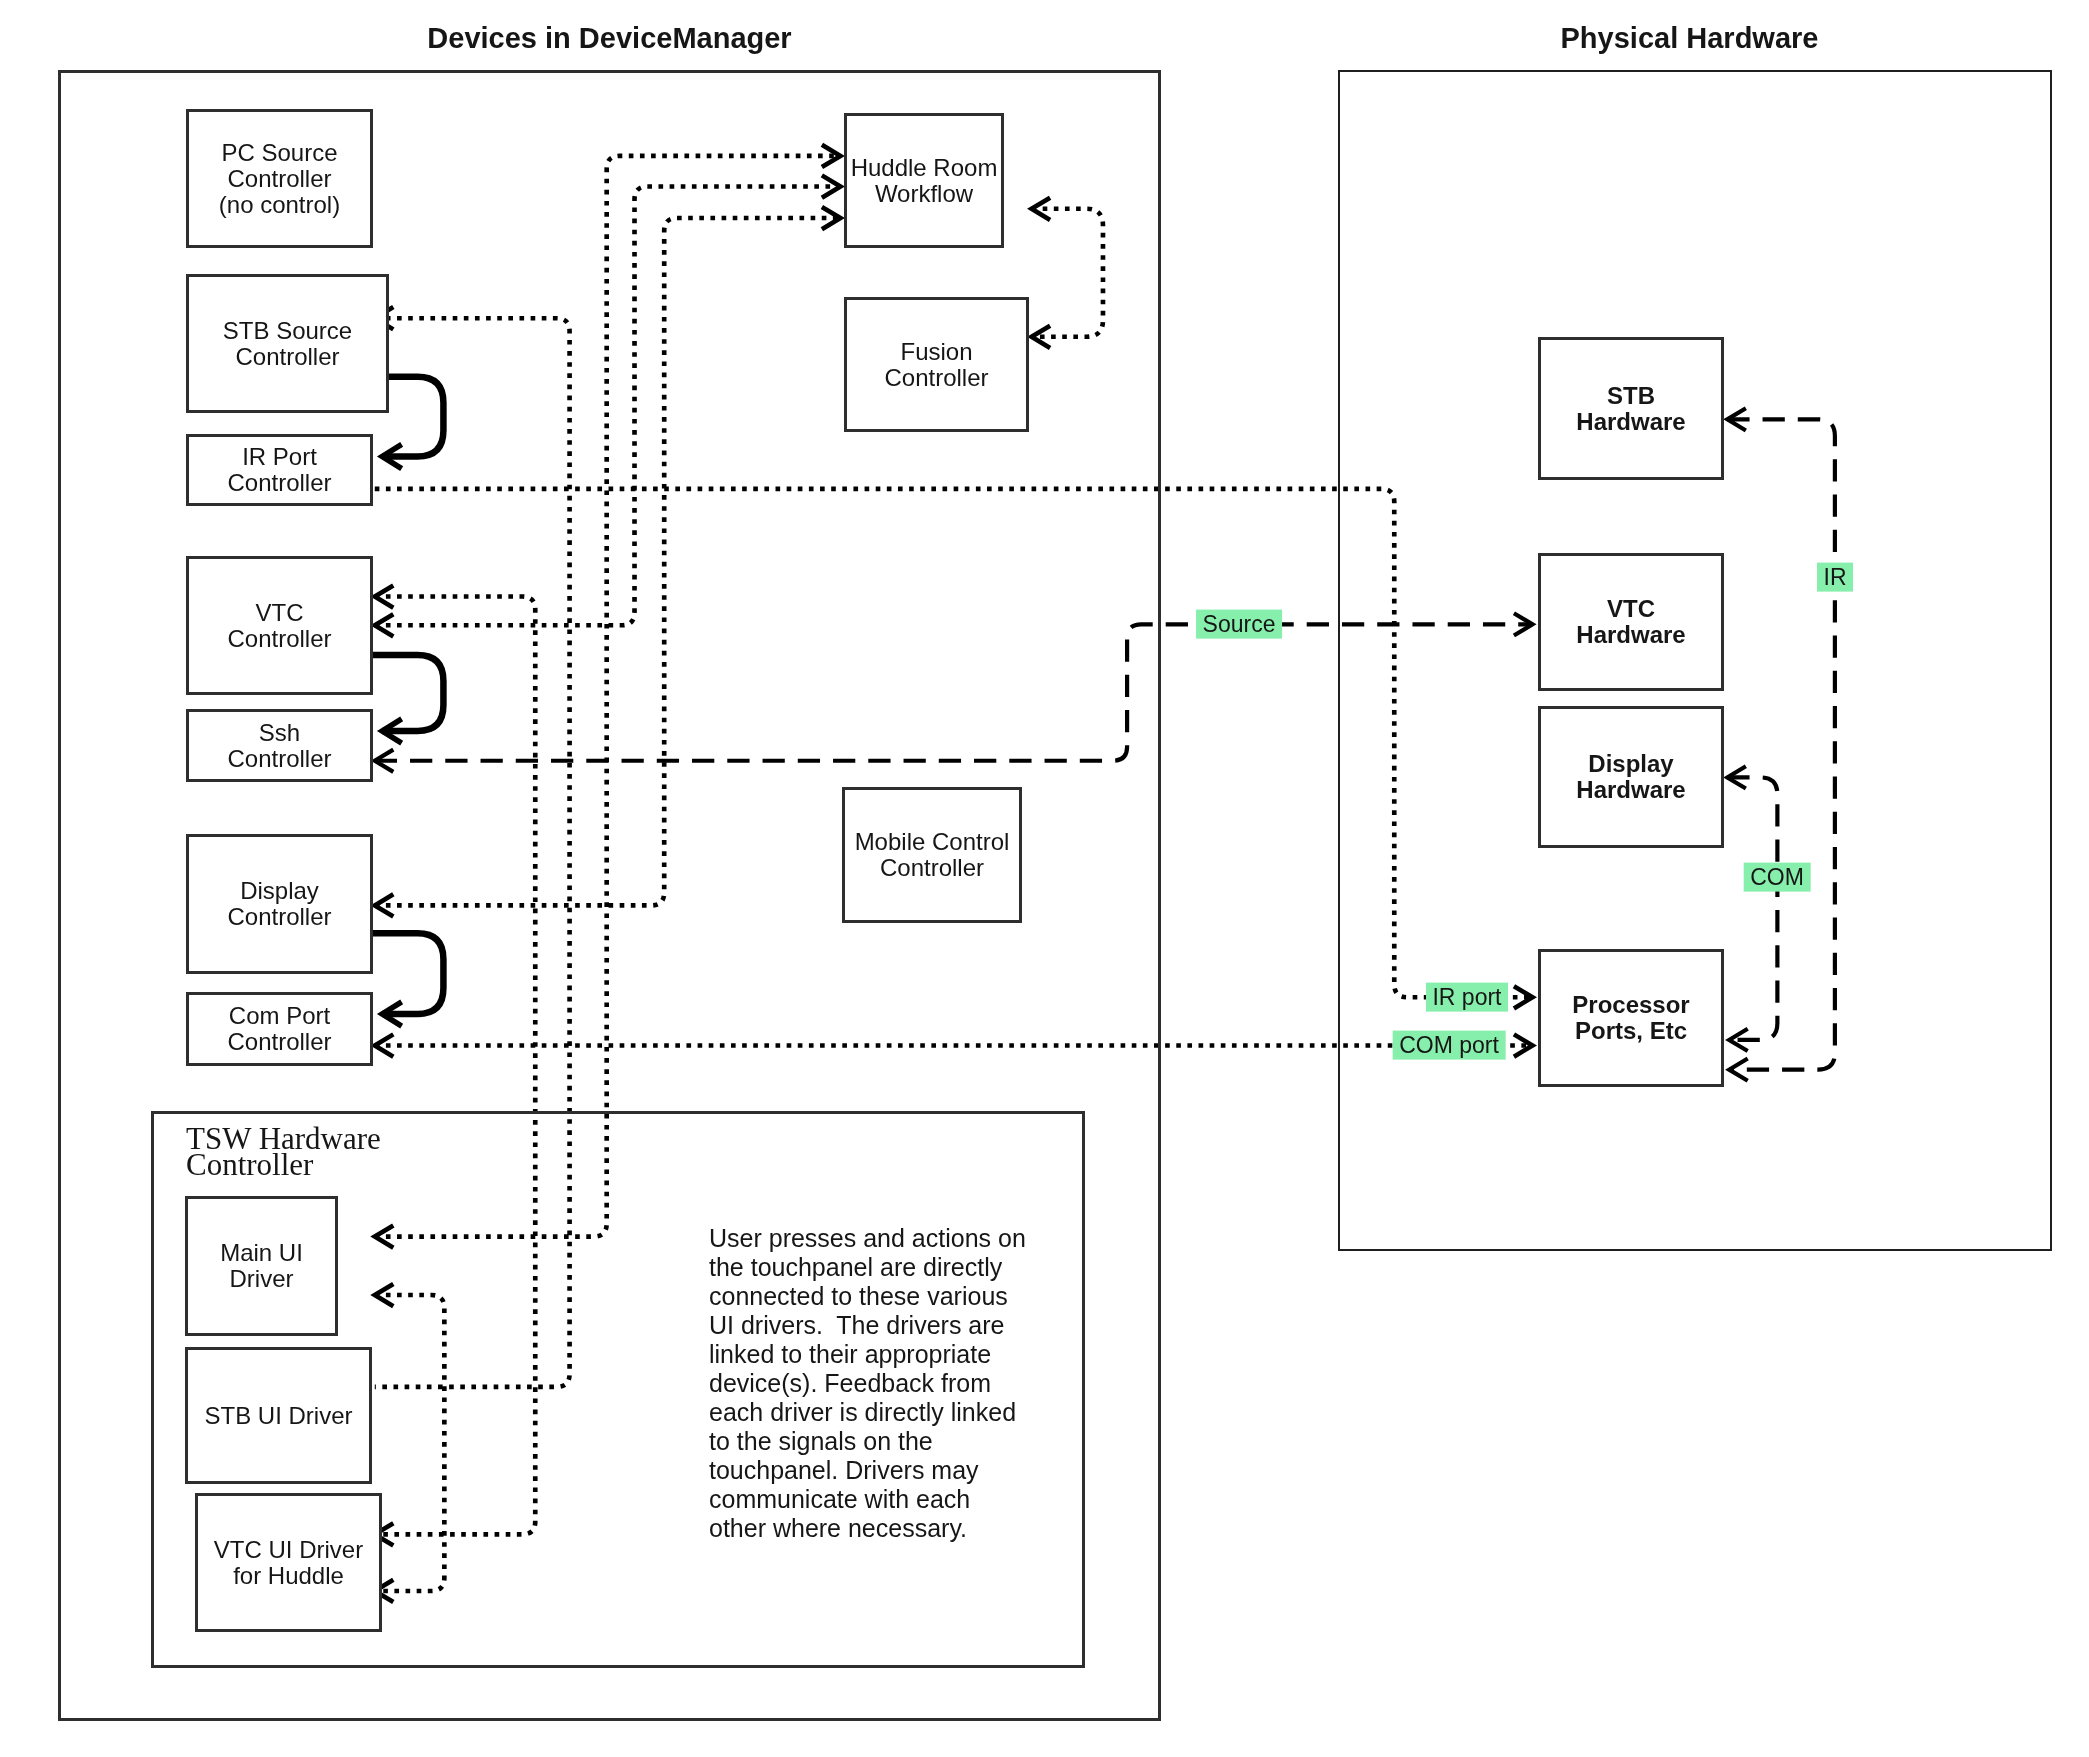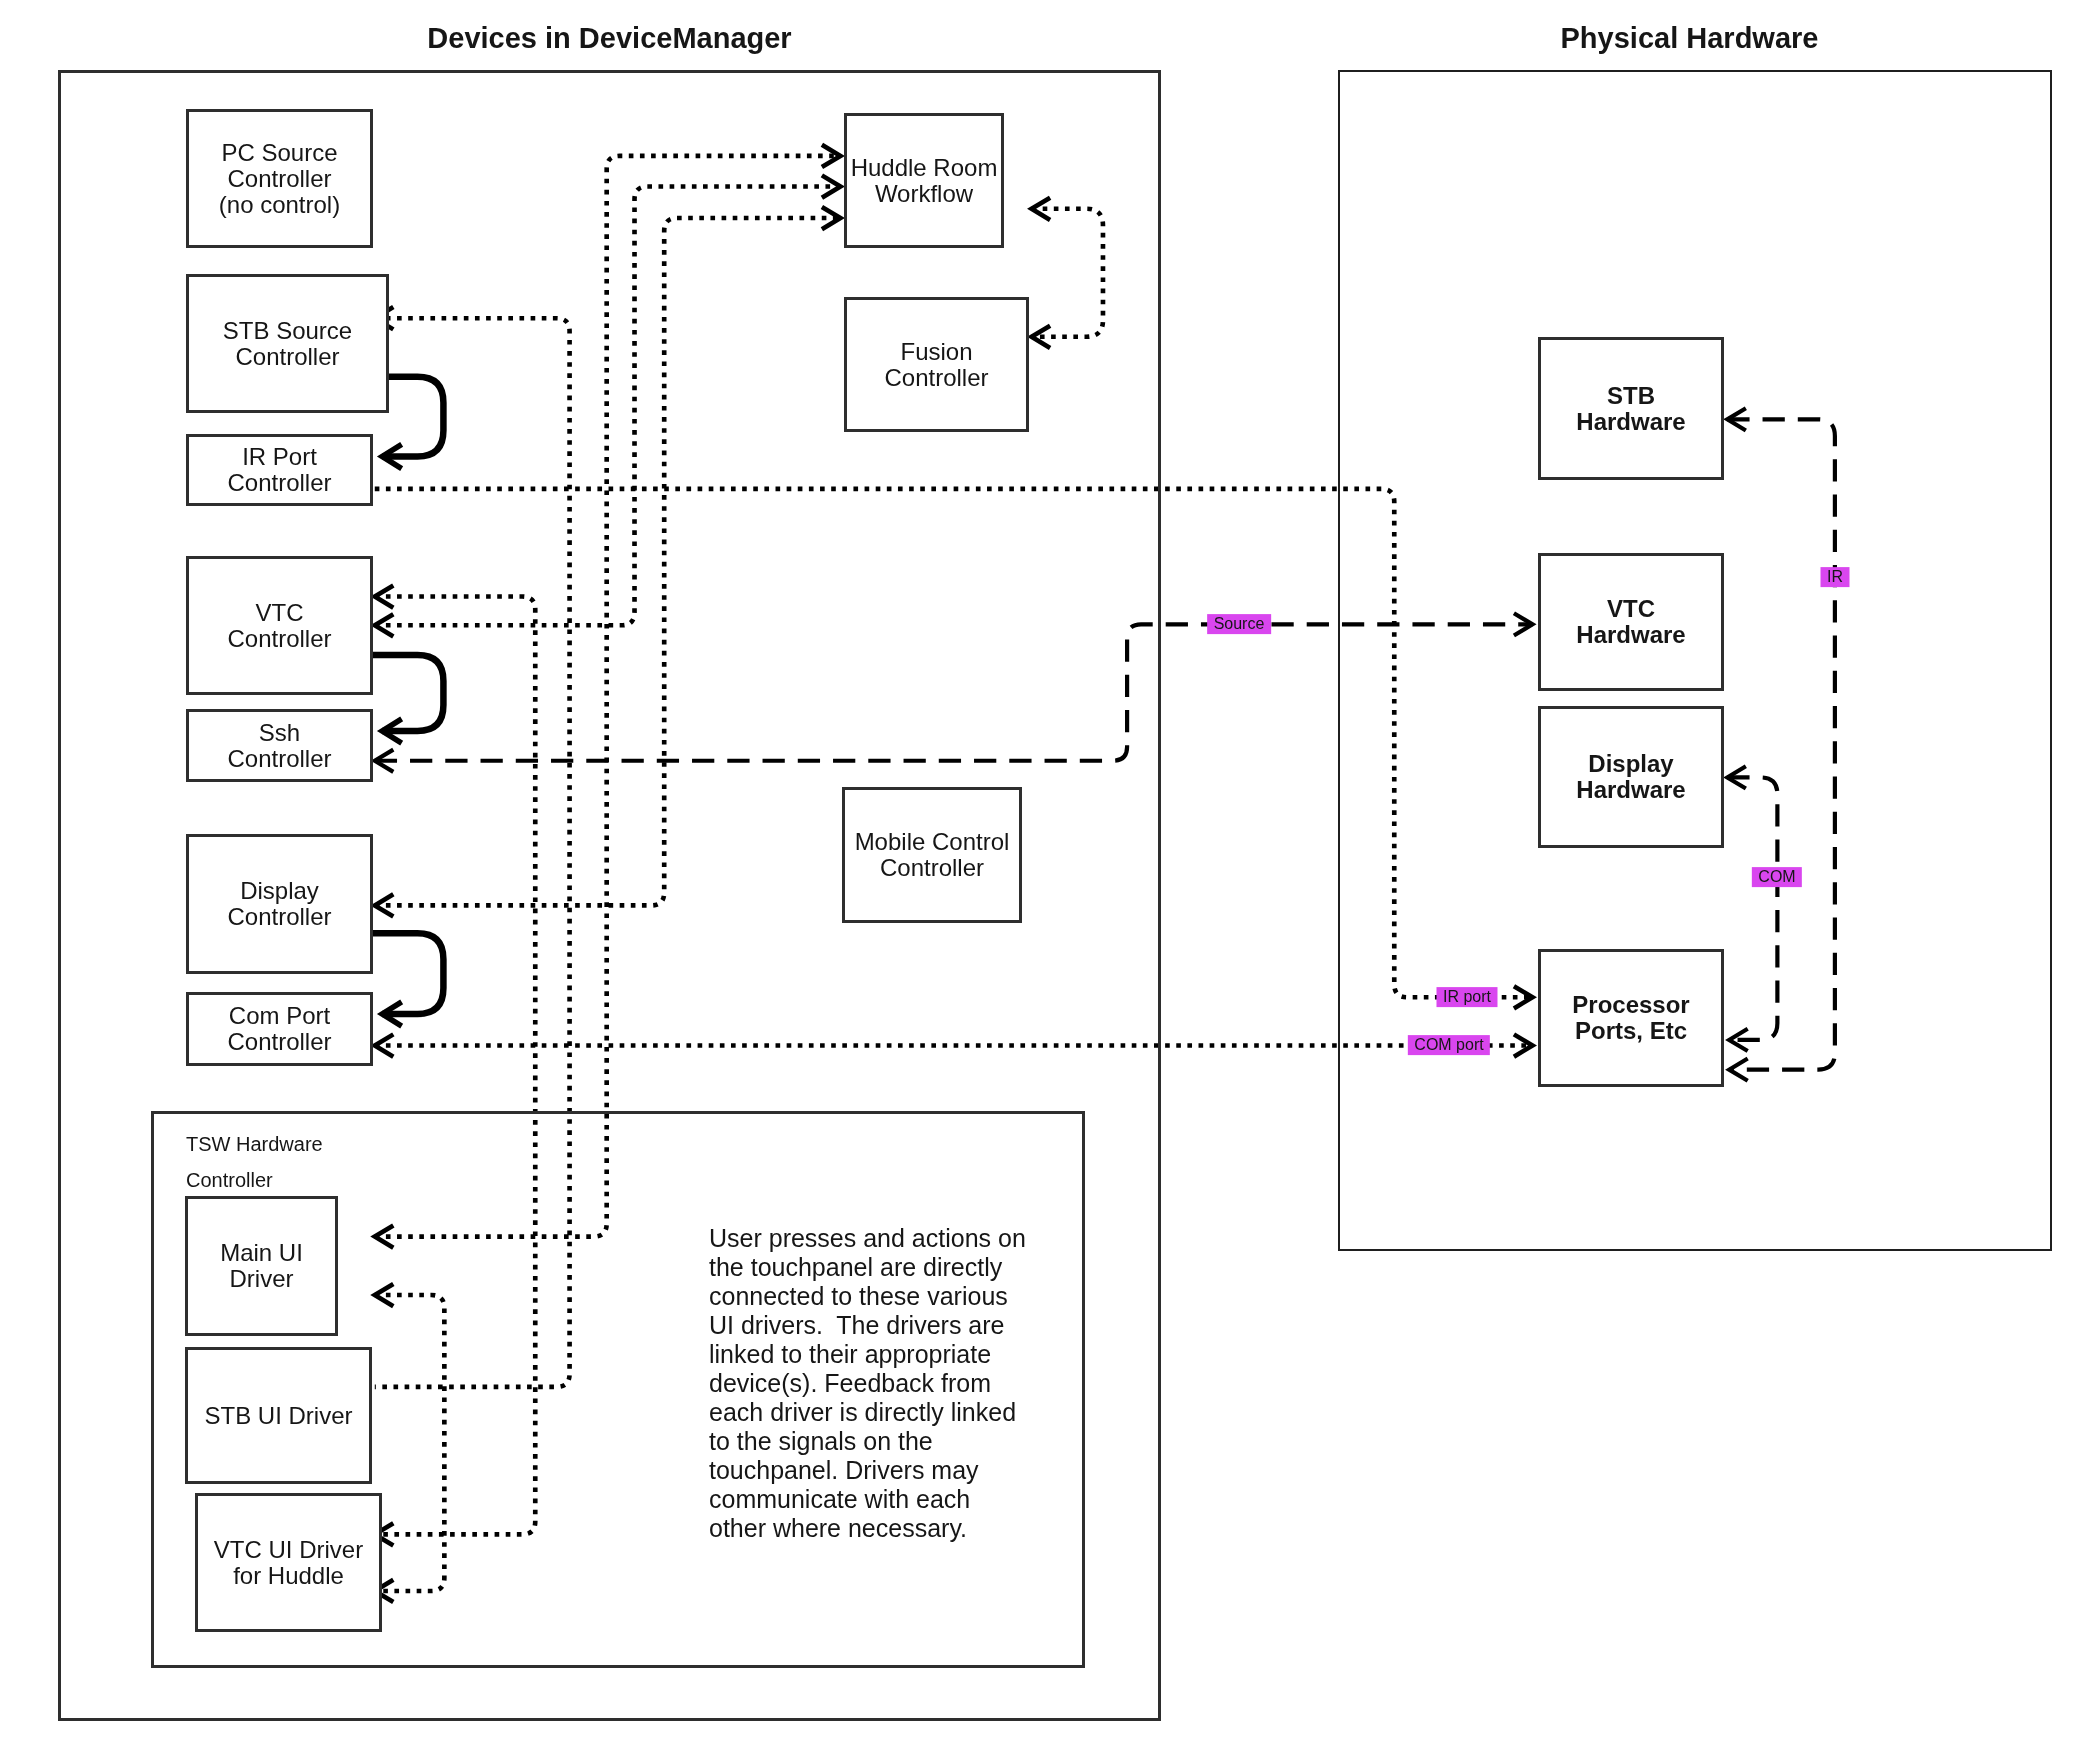--- a/index.html
+++ b/index.html
@@ -17,8 +17,8 @@
   .note.center{text-align:center;}
   .para{position:absolute;white-space:pre-wrap;font-size:25px;line-height:29px;}
   .corner-label{position:absolute;font-size:20px;line-height:36px;white-space:pre-wrap;}
-  .edge-label{position:absolute;transform:translate(-50%,-50%);background:#d946ef;
-              padding:0.9px 6.5px;font-size:16px;white-space:pre;}
+  .edge-label{position:absolute;transform:translate(-50%,-50%);background:#86efac;
+              padding:0.9px 6.5px;font-size:23px;white-space:pre;}
 </style>
 </head>
 <body>

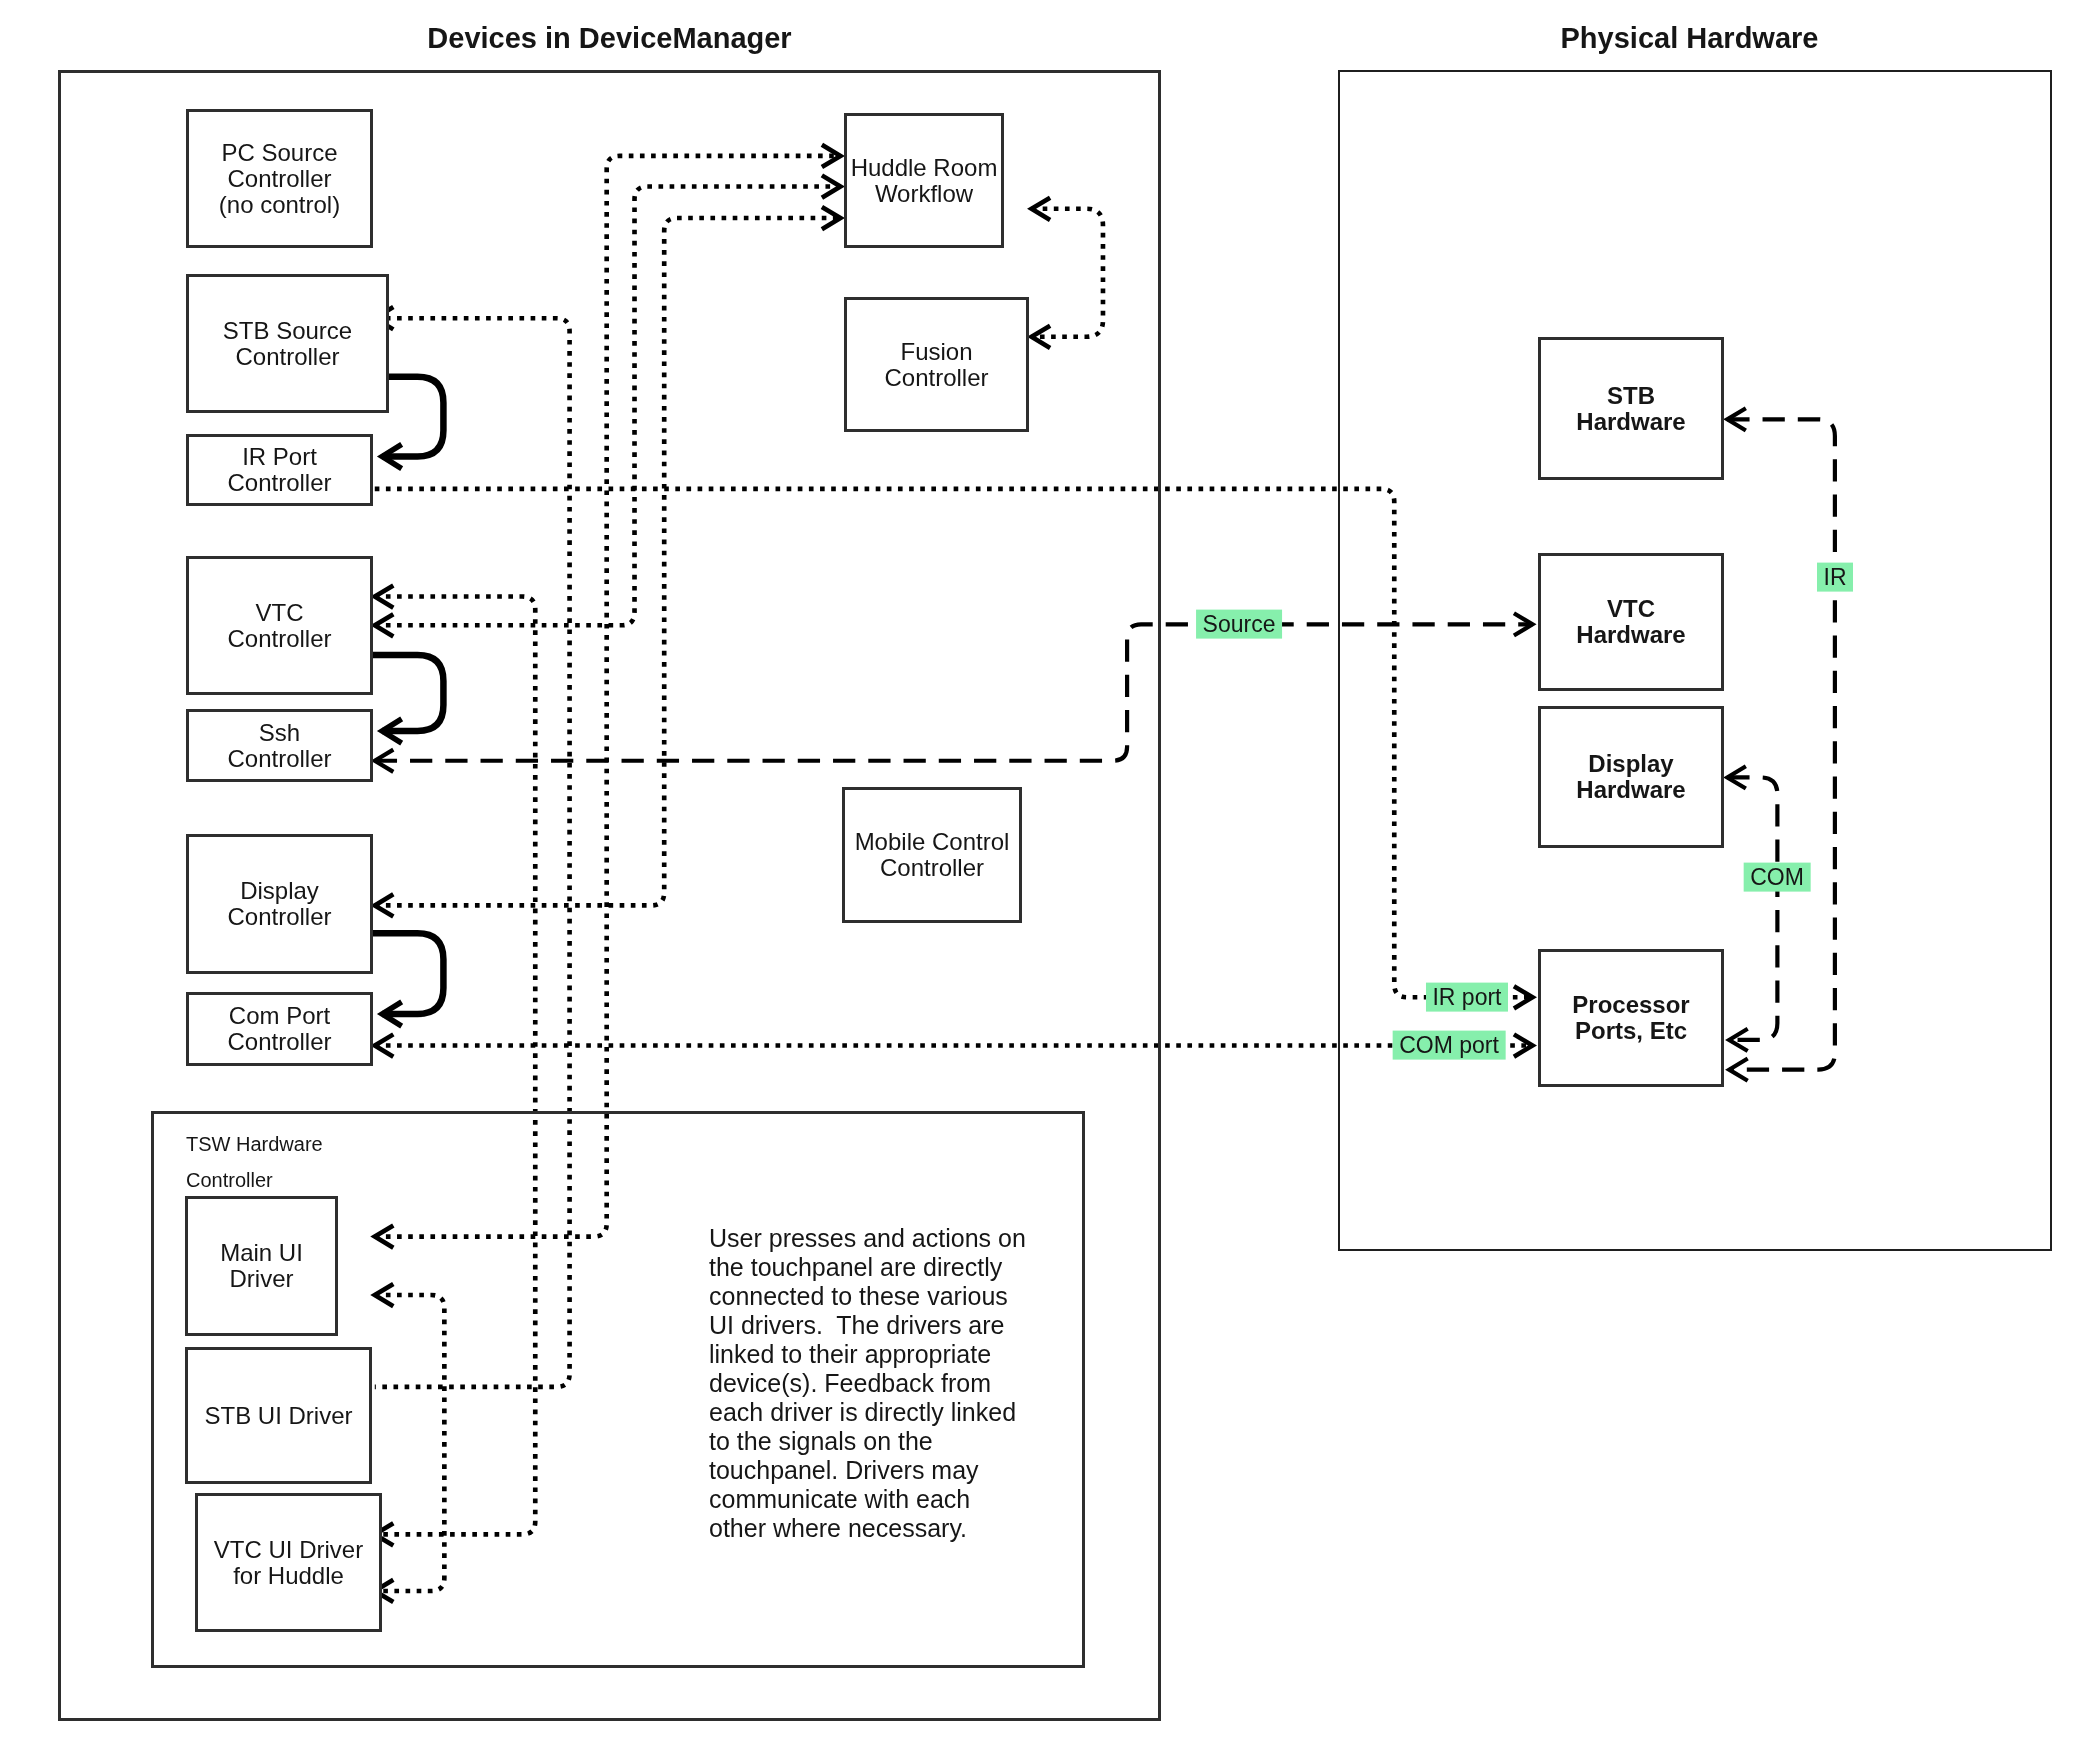--- a/index.html
+++ b/index.html
@@ -16,7 +16,7 @@
   .note{position:absolute;white-space:pre-wrap;font-size:24px;line-height:26px;}
   .note.center{text-align:center;}
   .para{position:absolute;white-space:pre-wrap;font-size:25px;line-height:29px;}
-  .corner-label{position:absolute;font-size:20px;line-height:36px;white-space:pre-wrap;}
+  .corner-label{position:absolute;font-size:31px;line-height:26px;white-space:pre-wrap;font-family:Liberation Serif, serif;}
   .edge-label{position:absolute;transform:translate(-50%,-50%);background:#86efac;
               padding:0.9px 6.5px;font-size:23px;white-space:pre;}
 </style>

